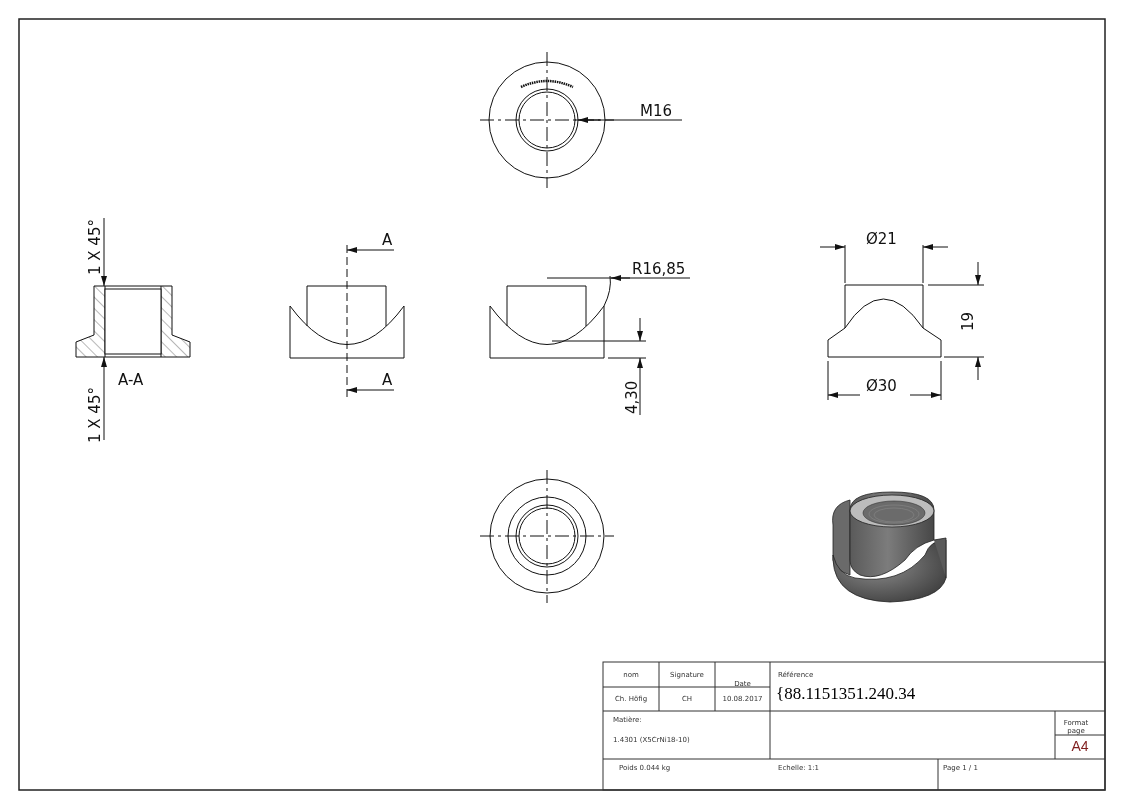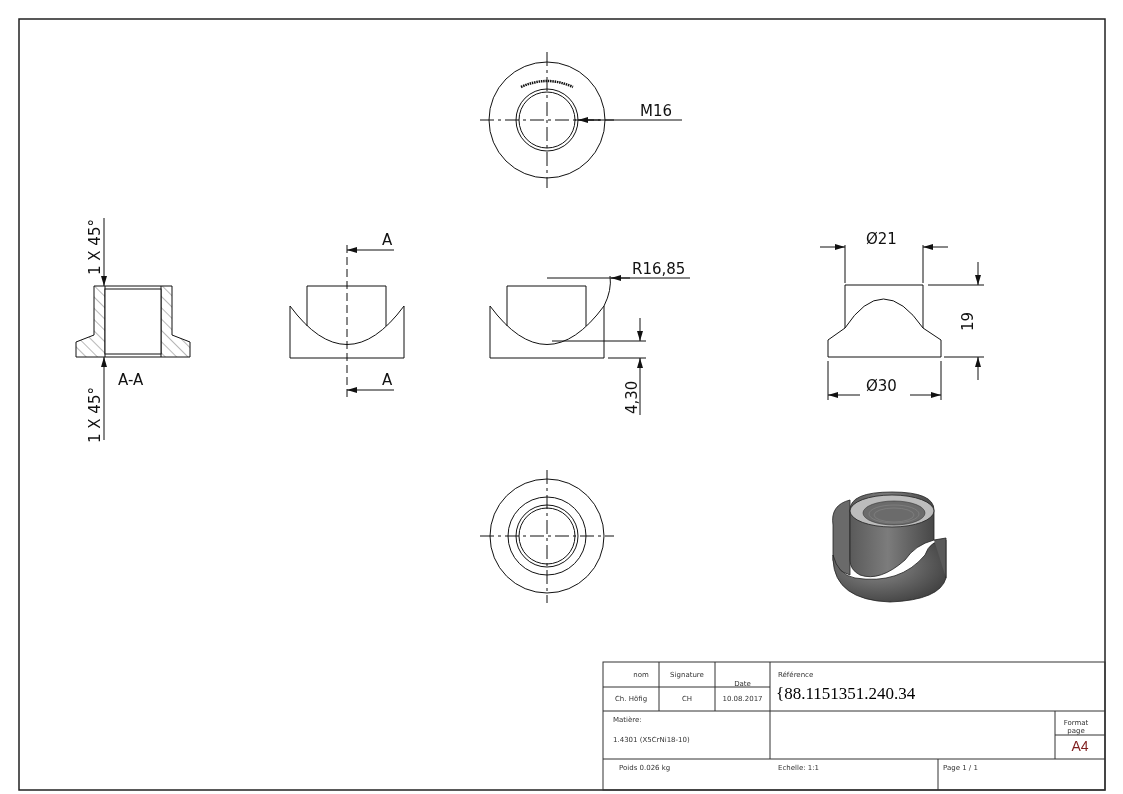--- a/index.html
+++ b/index.html
@@ -153,7 +153,7 @@
   </g>
 </svg>
 
-<div class="tb tb-label tb-center" style="left:603px;top:671px;width:56px;padding-left:10px;">nom</div>
+<div class="tb tb-label tb-center" style="left:603px;top:671px;width:56px;">nom</div>
 <div class="tb tb-label tb-center" style="left:659px;top:671px;width:56px;text-align:center;">Signature</div>
 <div class="tb tb-label tb-center" style="left:715px;top:671px;width:55px;margin-top:9px;">Date</div>
 <div class="tb tb-label" style="left:778px;top:671px;">Référence</div>

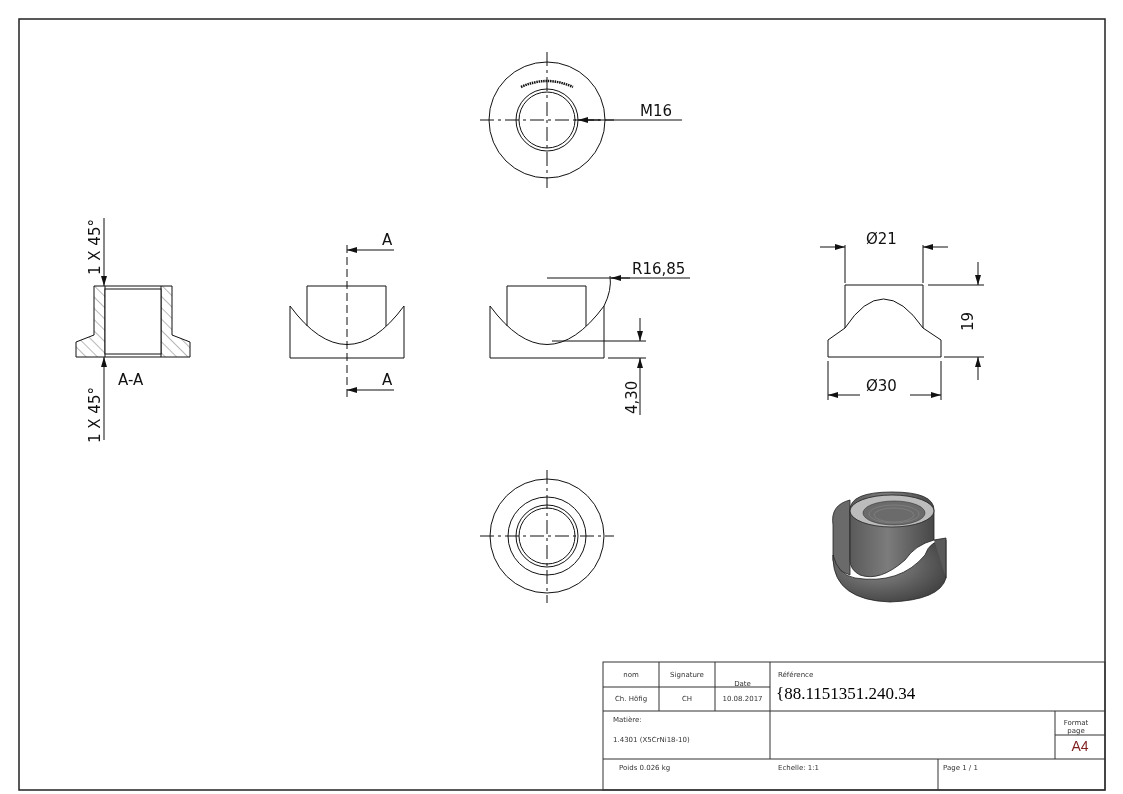--- a/index.html
+++ b/index.html
@@ -169,7 +169,7 @@
 <div class="tb tb-label" style="left:1055px;top:719px;width:42px;text-align:center;">Format page</div>
 <div class="tb" style="left:1055px;top:738px;width:50px;text-align:center;font-size:14px;font-family:'Liberation Sans',sans-serif;">A4</div>
 
-<div class="tb tb-label" style="left:619px;top:764px;">Poids 0.026 kg</div>
+<div class="tb tb-label" style="left:619px;top:764px;">Poids 0.044 kg</div>
 <div class="tb tb-label" style="left:778px;top:764px;">Echelle: 1:1</div>
 <div class="tb tb-label" style="left:943px;top:764px;">Page 1 / 1</div>
 

